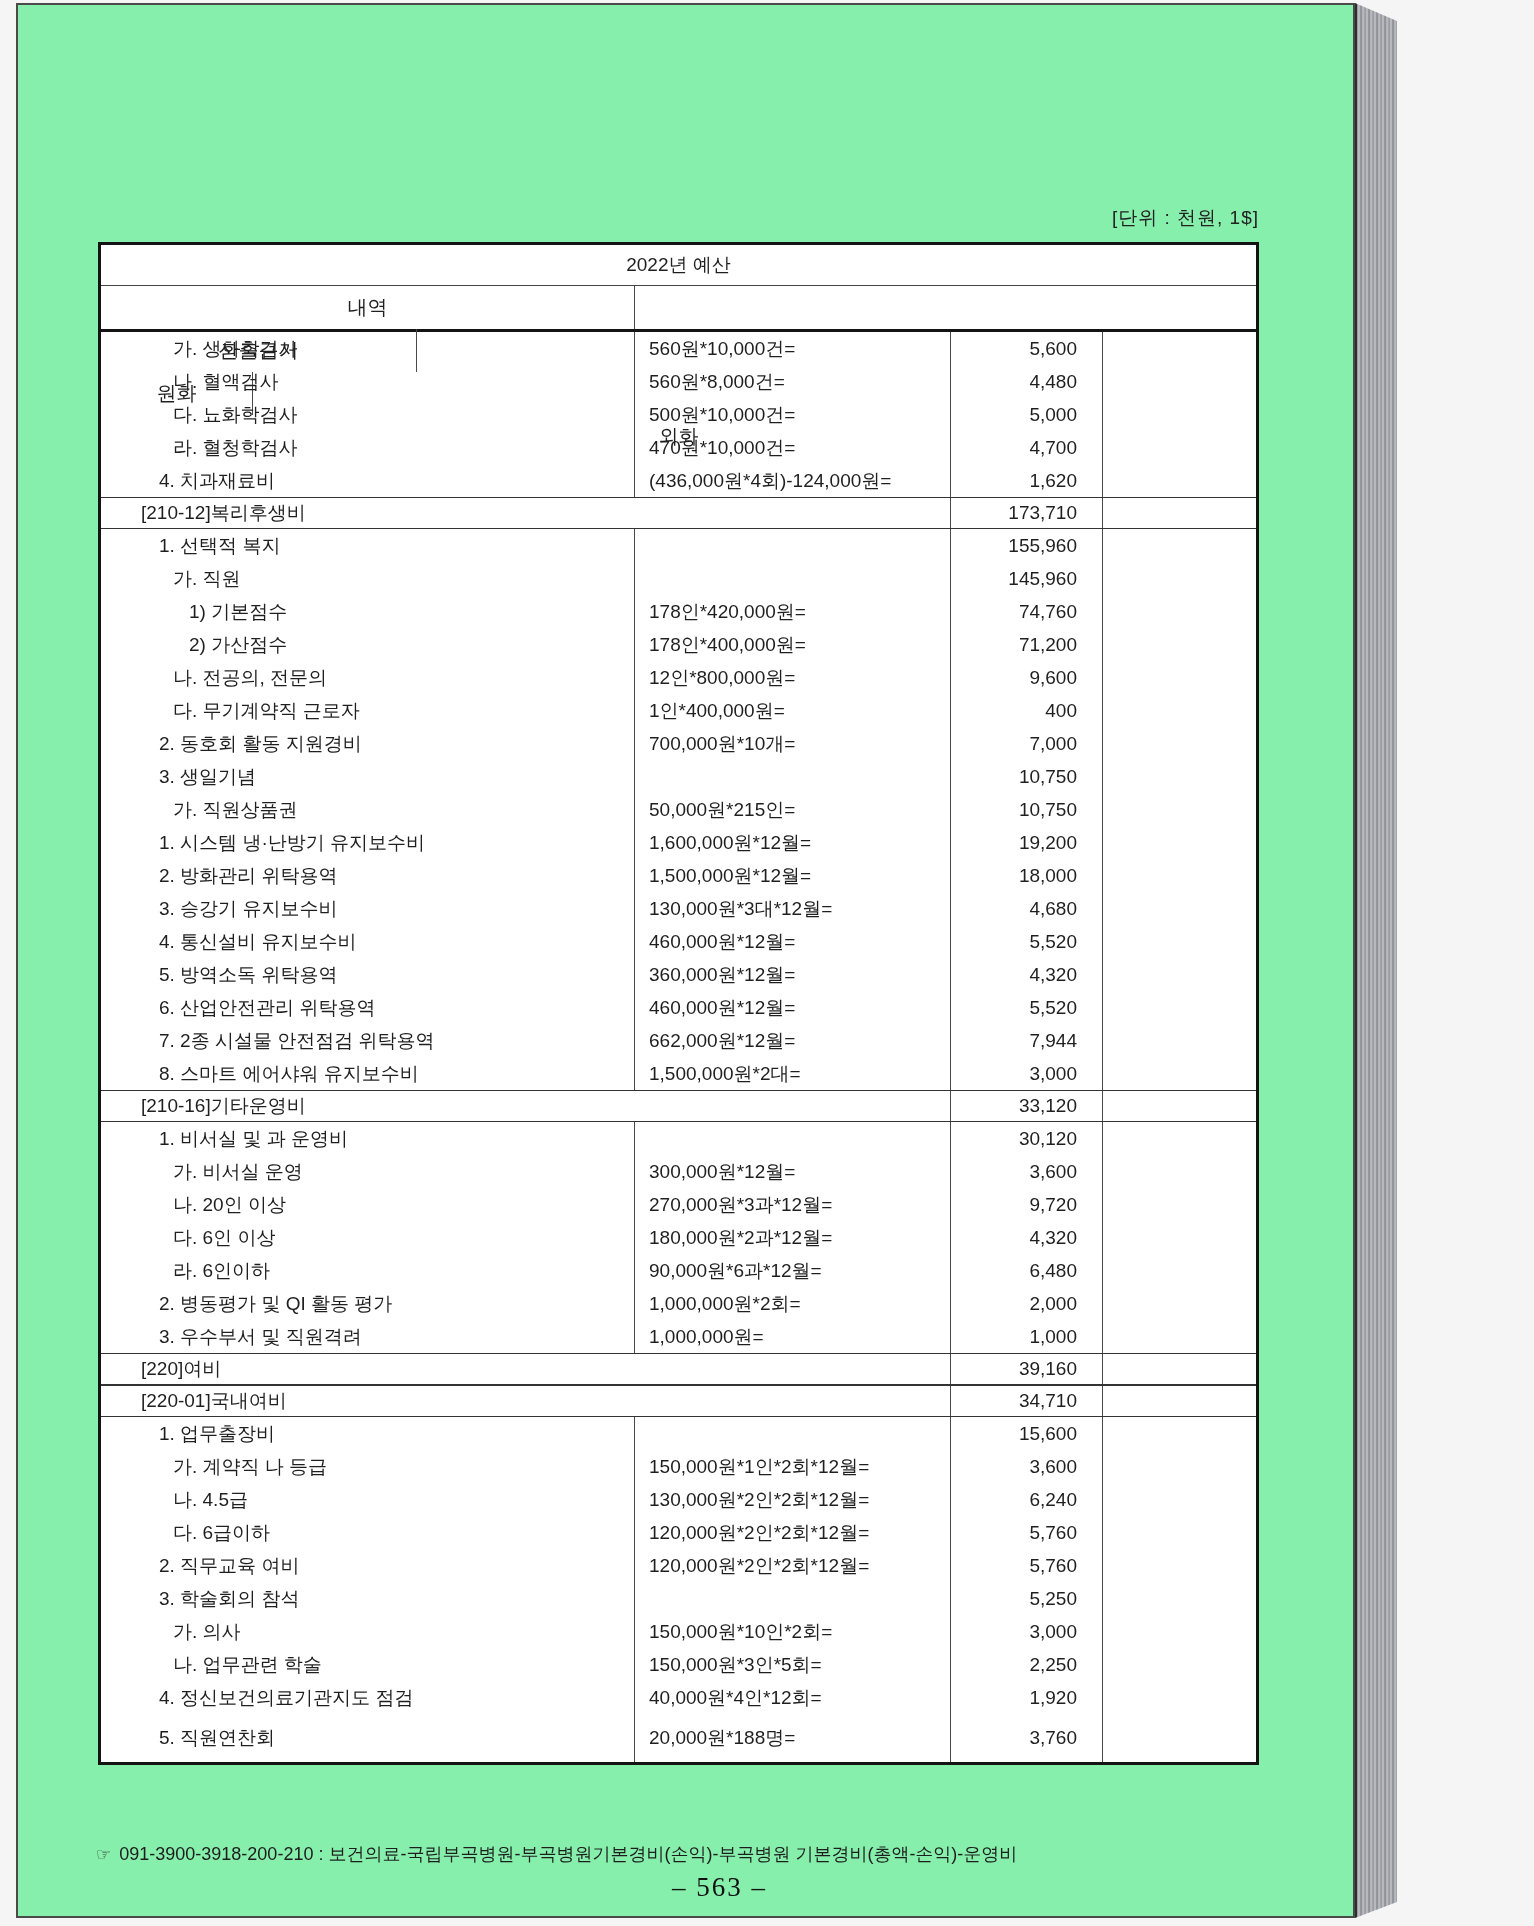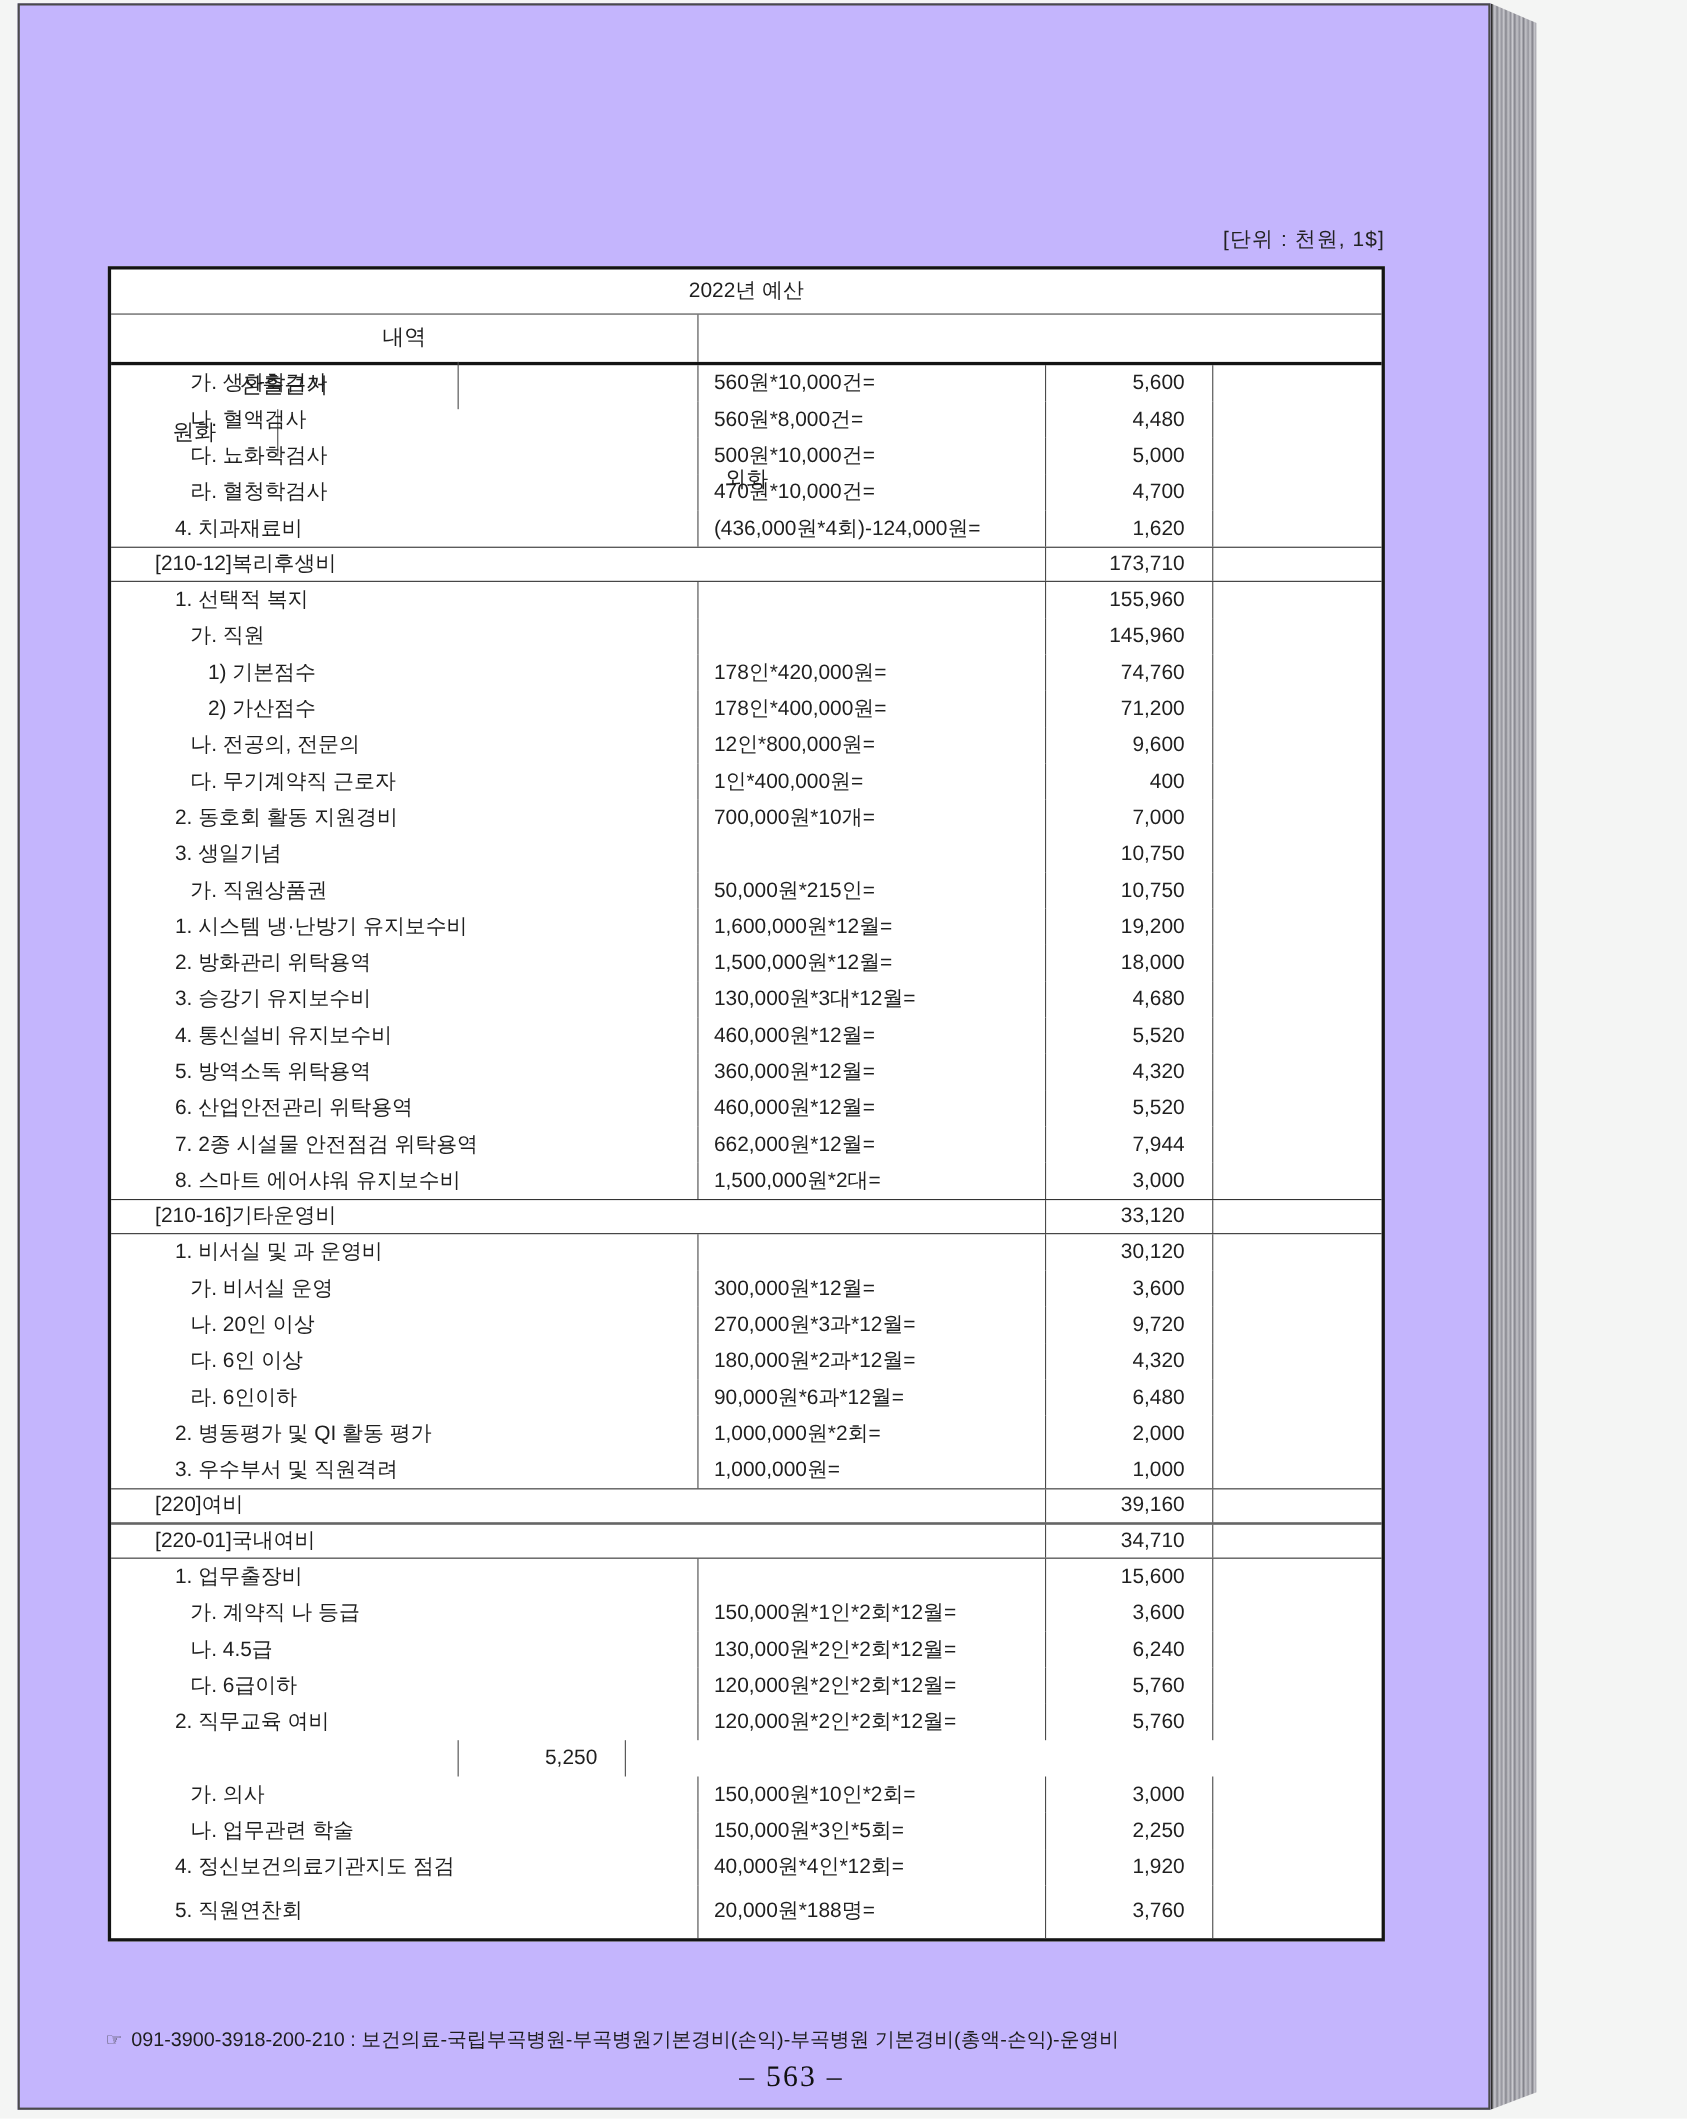--- a/index.html
+++ b/index.html
@@ -11,7 +11,7 @@
   }
   .page{
     position:absolute;left:16px;top:3px;width:1339px;height:1915px;
-    background:#c4b5fd;border:2px solid #4a4a4a;box-sizing:border-box;
+    background:#86efac;border:2px solid #4a4a4a;box-sizing:border-box;
   }
   .edge-band{
     position:absolute;left:1355px;top:3px;width:42px;height:1915px;

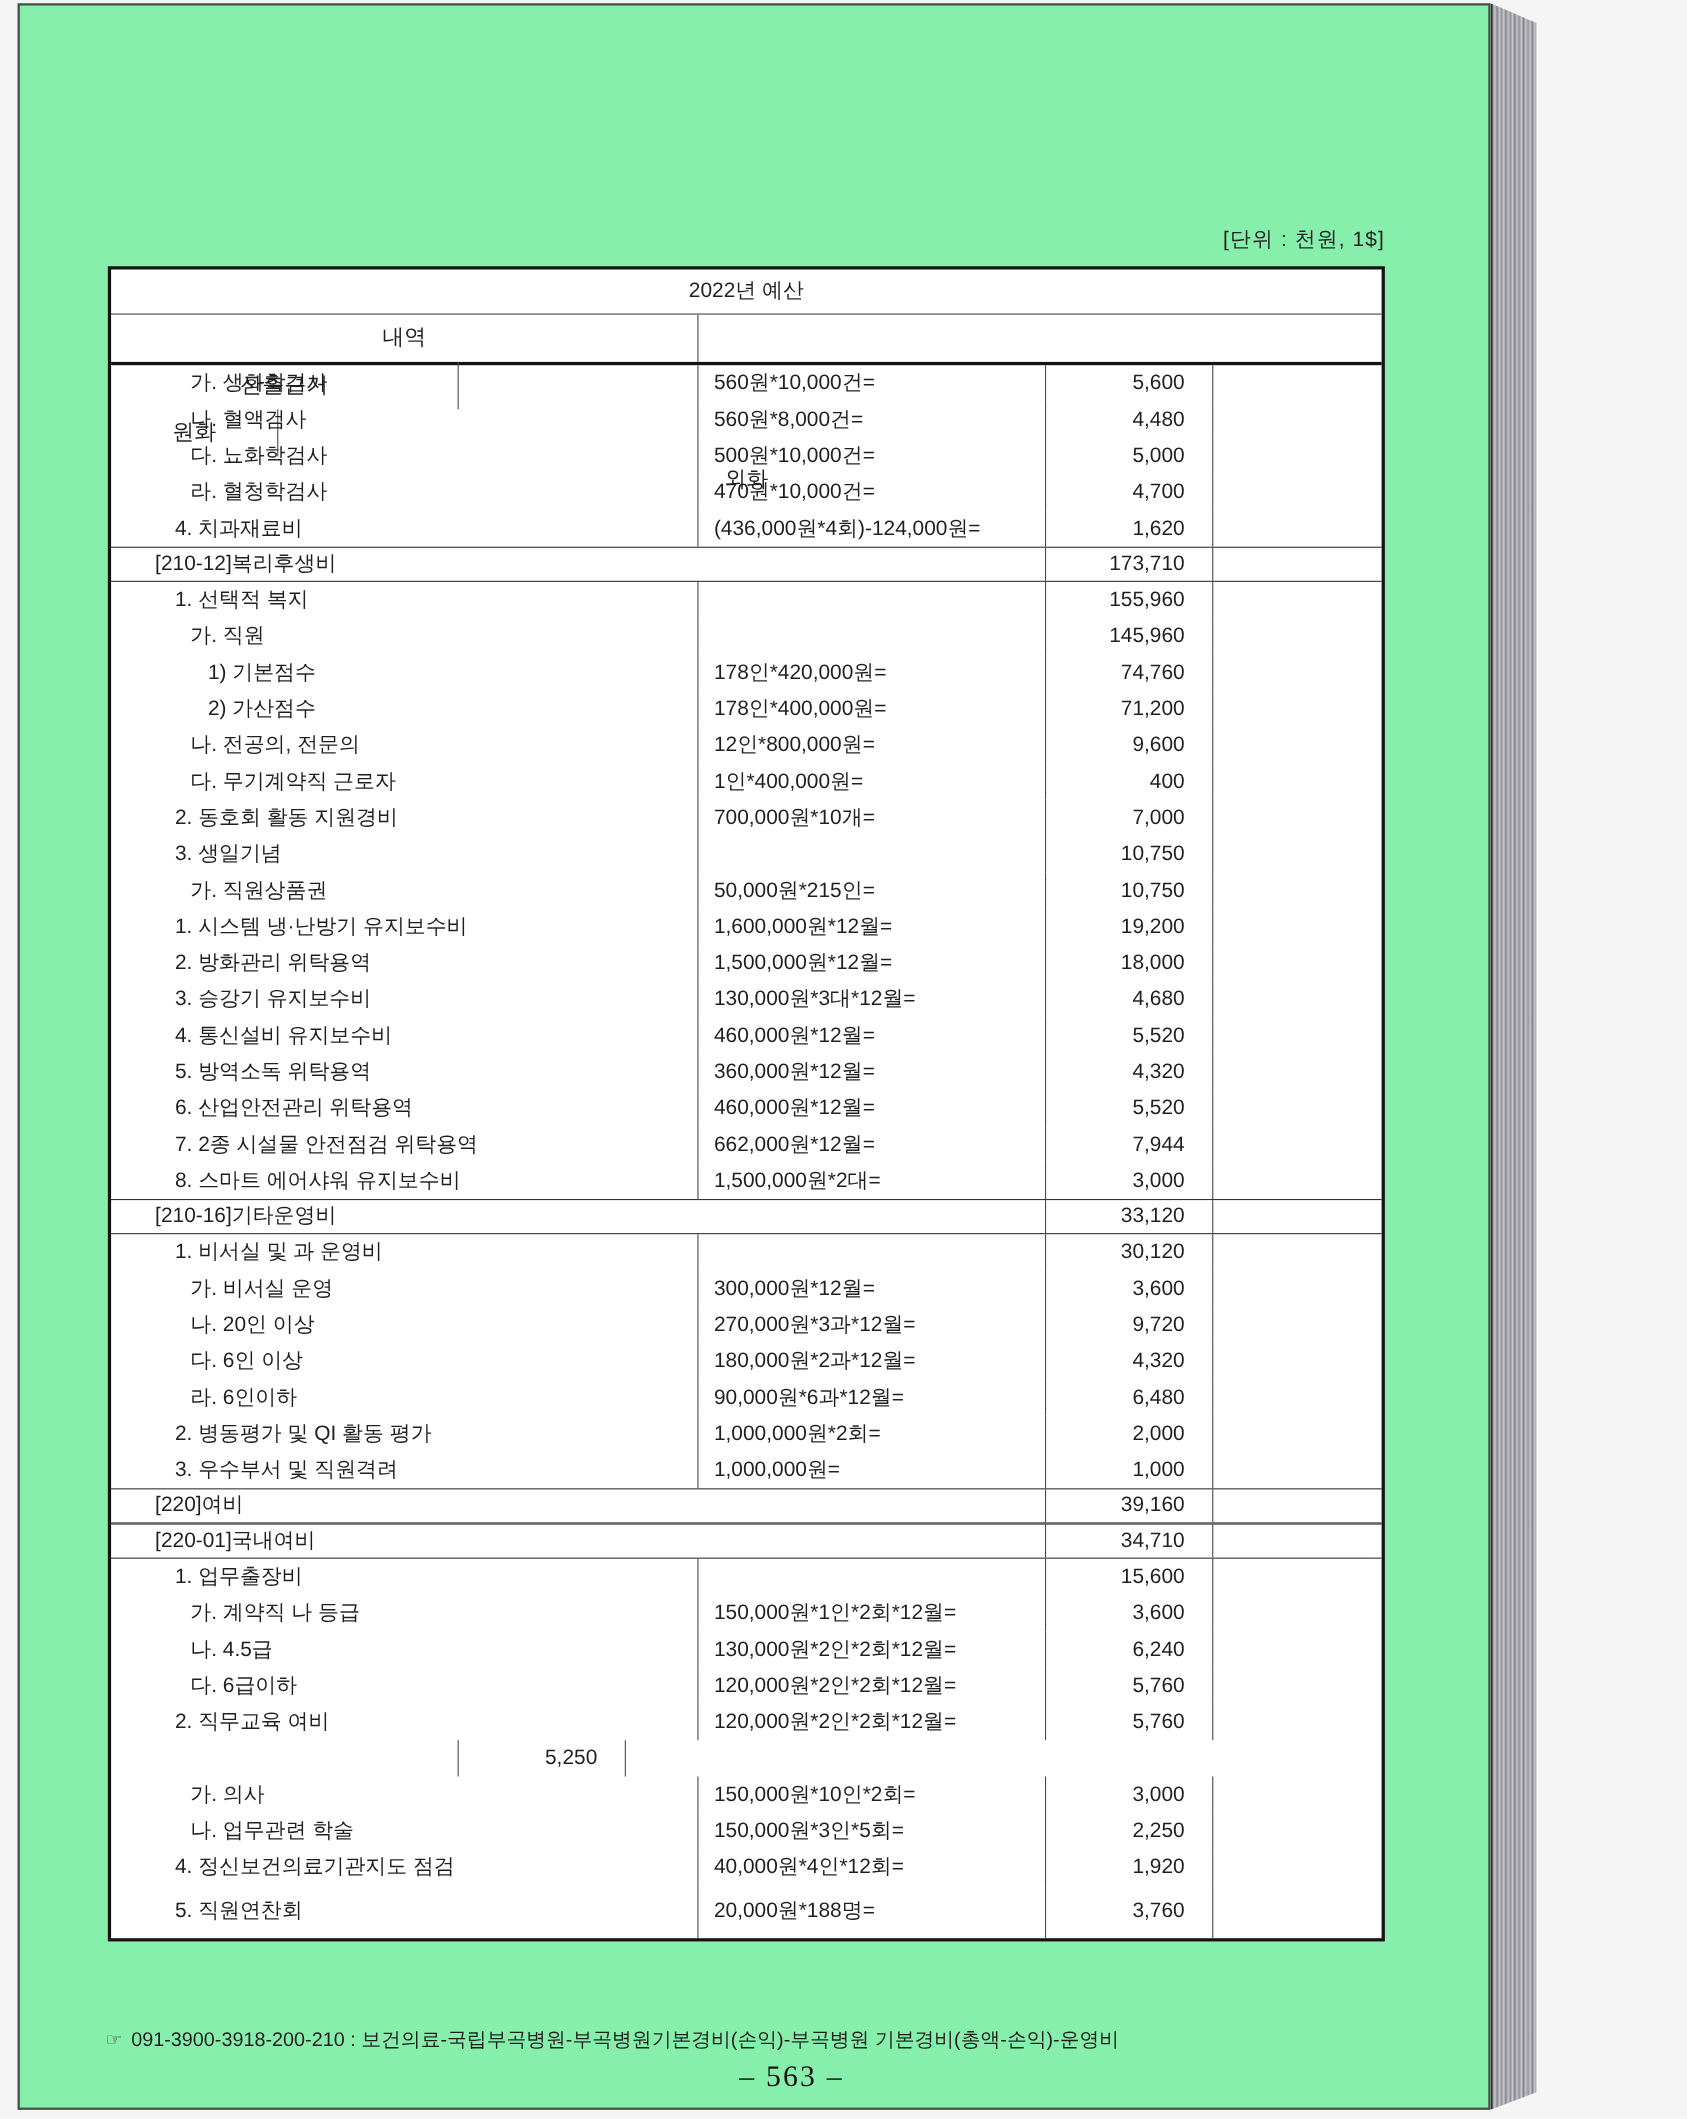--- a/index.html
+++ b/index.html
@@ -303,6 +303,7 @@
           <div class="cell c-fx"></div>
         </div>
         <div class="row item">
+          <div class="cell c-name ind1">3. 학술회의 참석</div>
           <div class="cell c-basis"></div>
           <div class="cell c-won">5,250</div>
           <div class="cell c-fx"></div>

